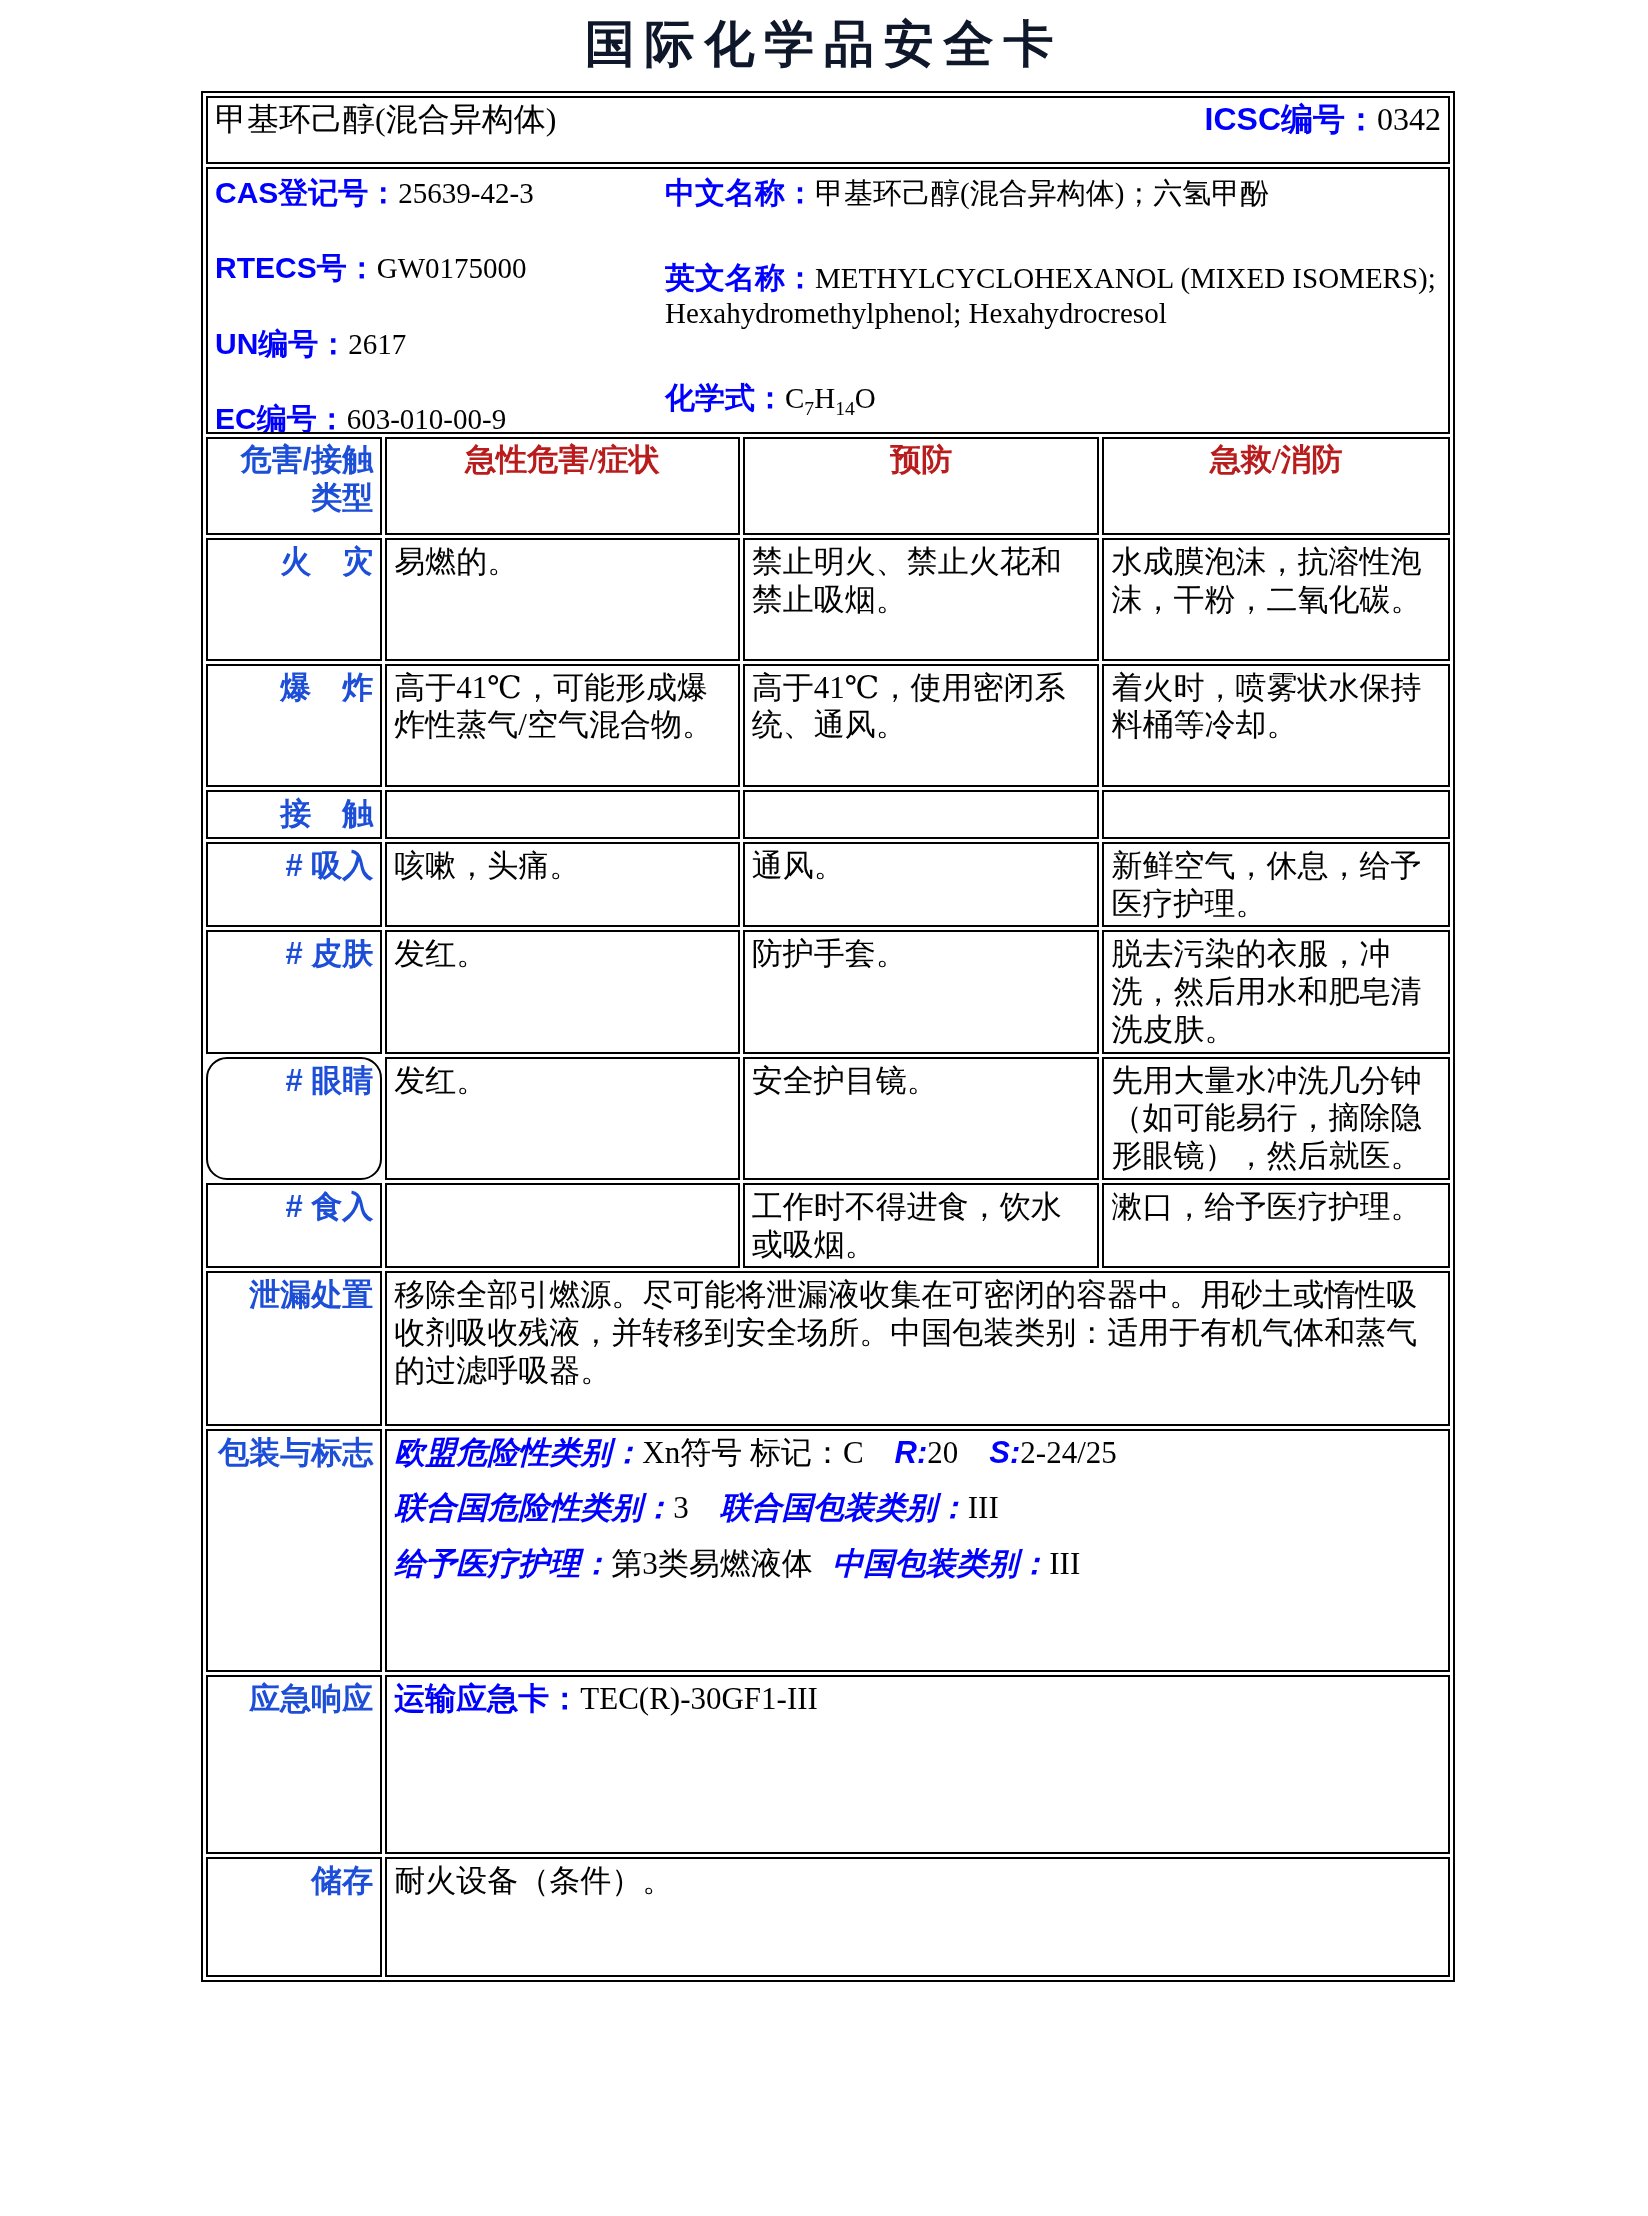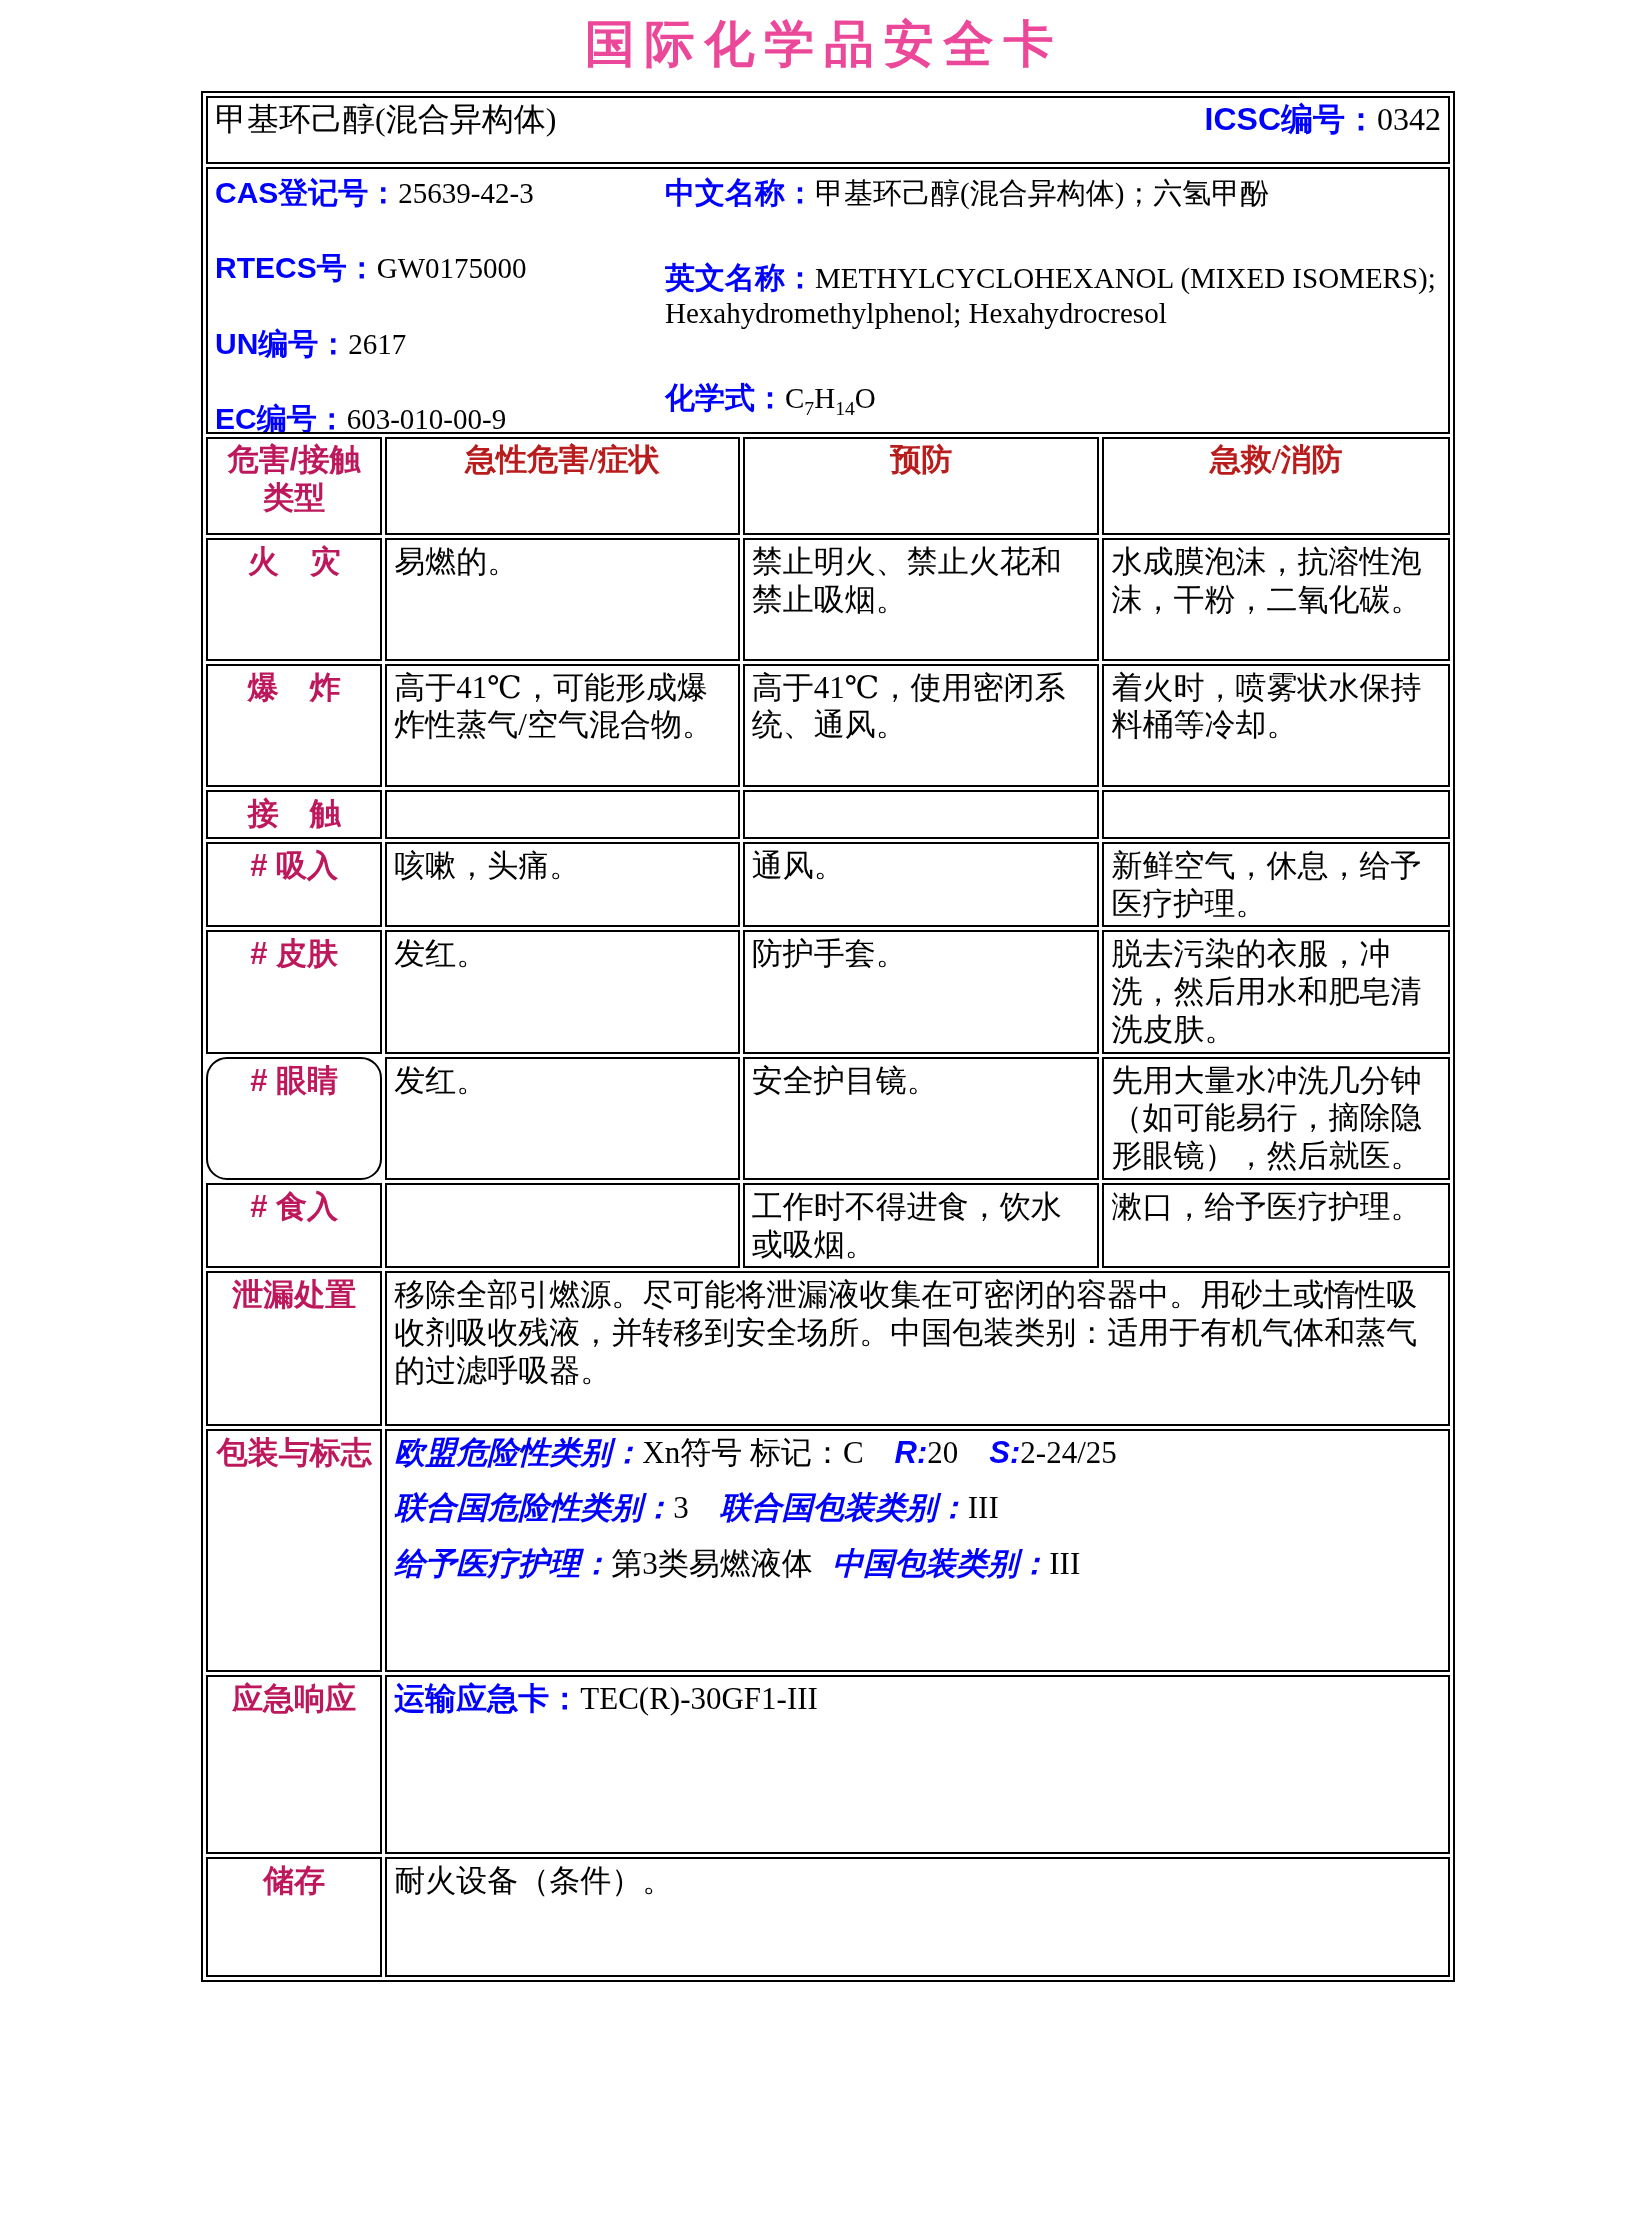--- a/index.html
+++ b/index.html
@@ -12,7 +12,7 @@
     margin:11px 0 12.5px 0;
     width:1648px;
     text-align:center;
-    color:#ec4899;
+    color:#0f172a;
     font-family:"Liberation Sans","DejaVu Sans",sans-serif;
     font-weight:bold;
     font-size:50px;

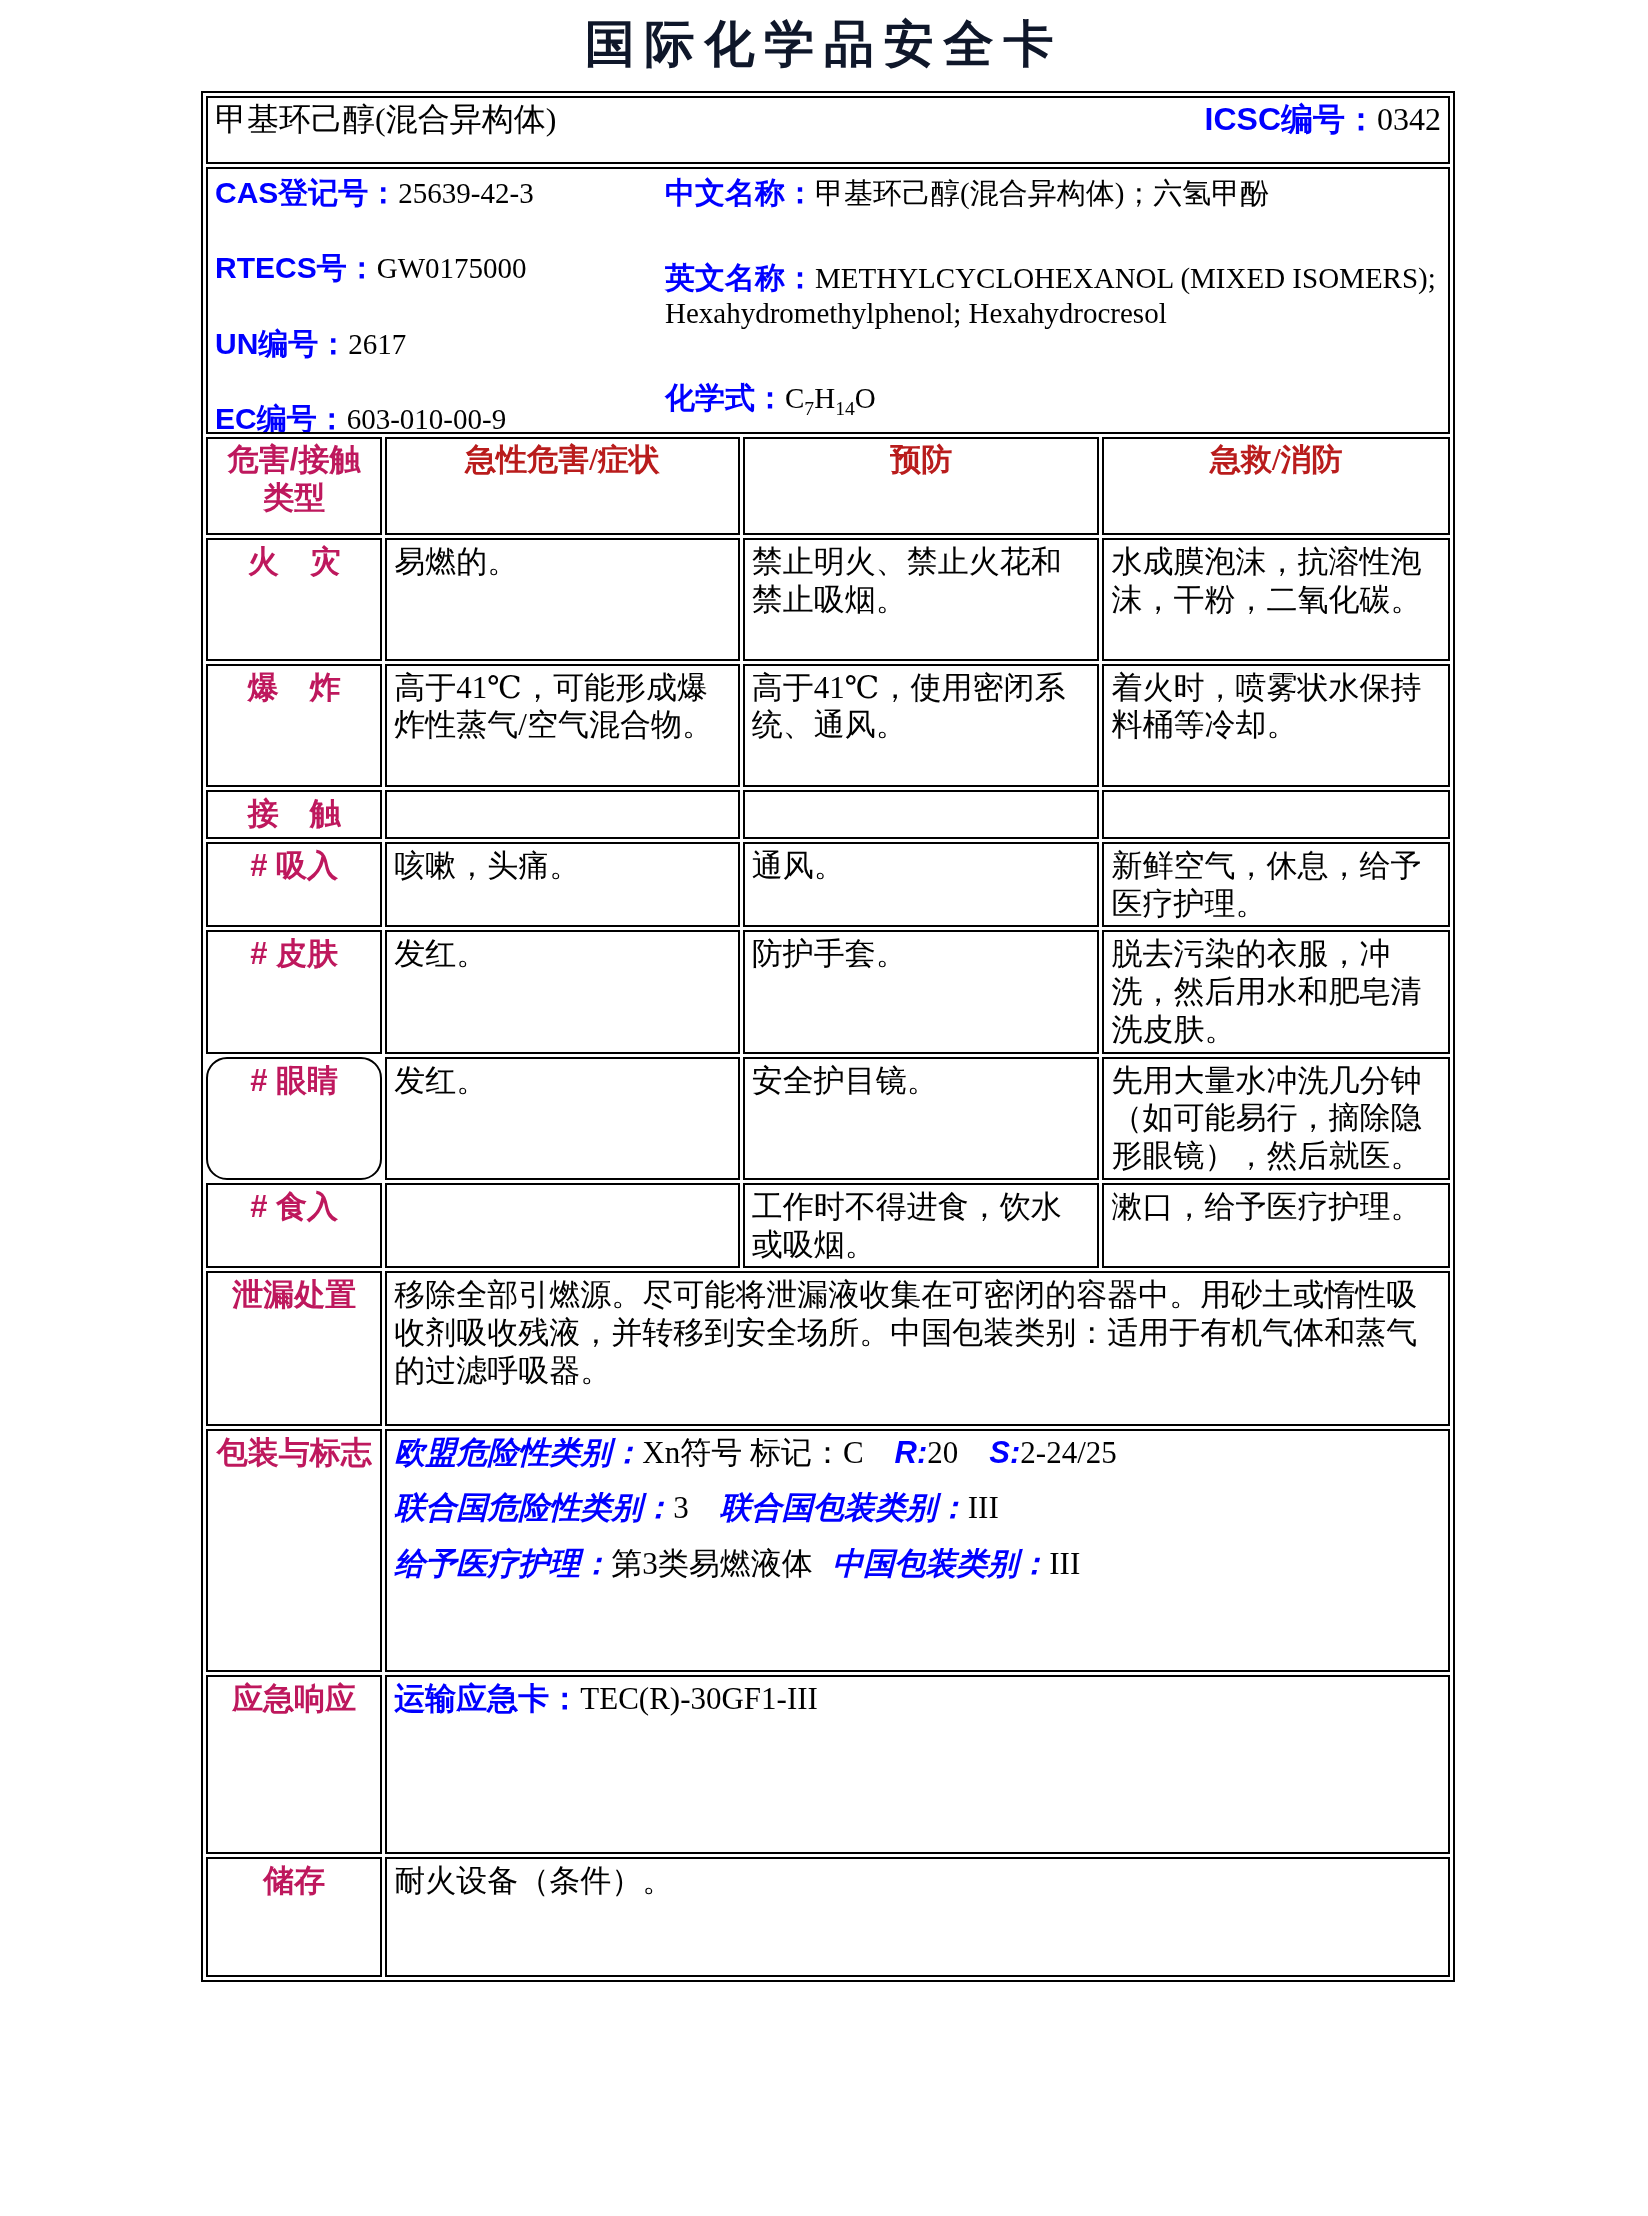--- a/index.html
+++ b/index.html
@@ -59,8 +59,8 @@
   sub{font-size:68%;}
   
   td.label-cell{
-    text-align:center;vertical-align:middle;
-    color:#be185d;
+    text-align:right;vertical-align:middle;
+    color:#1d4ed8;
     font-family:"Liberation Sans","DejaVu Sans",sans-serif;
     font-weight:bold;font-size:31px;line-height:1.25;margin-left:14px;
   }

